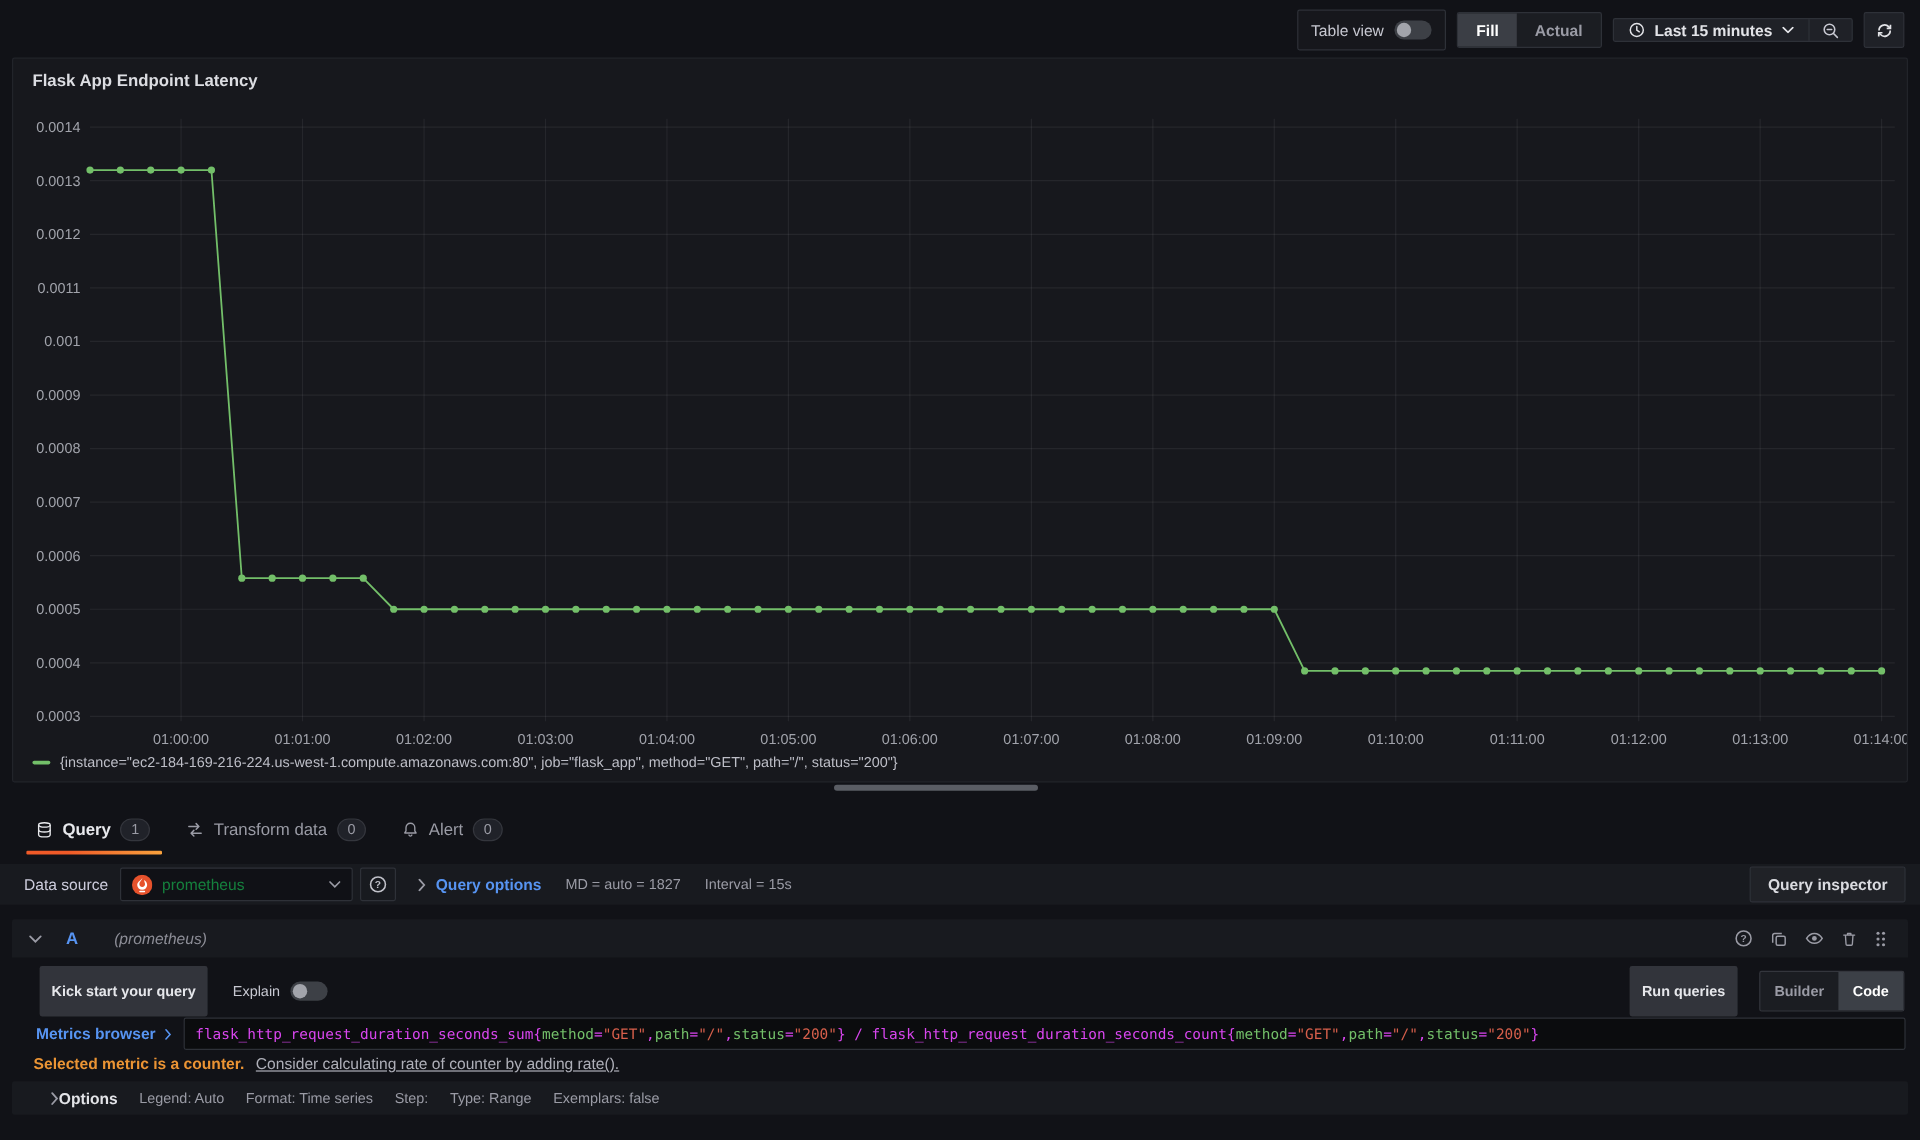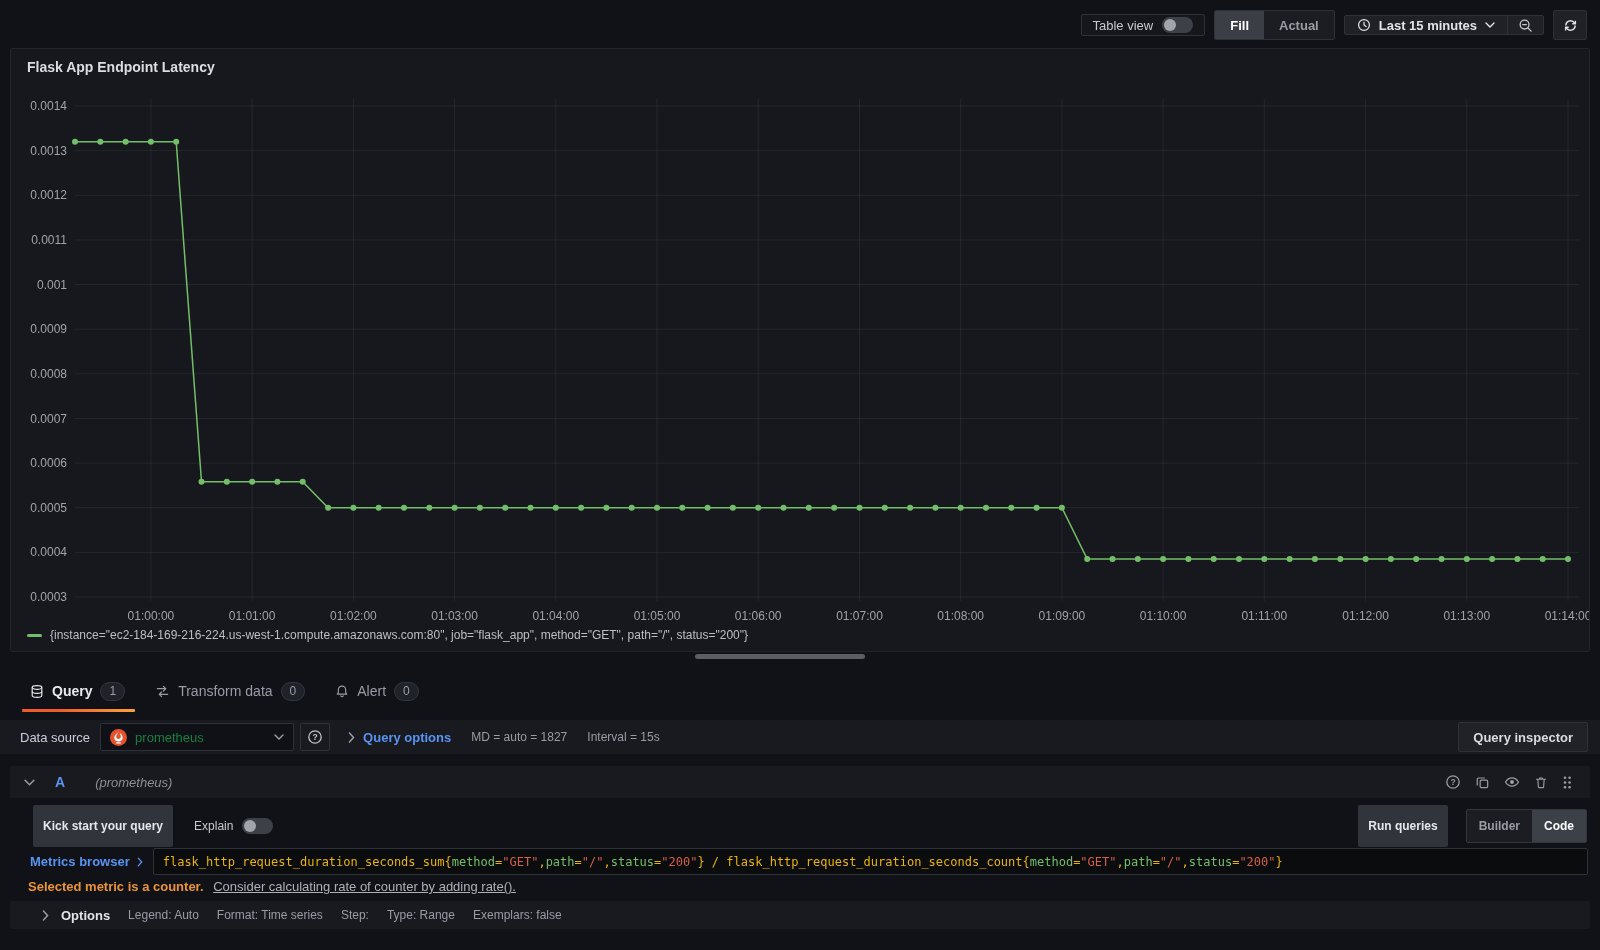--- a/index.html
+++ b/index.html
@@ -15,7 +15,7 @@
 
   
   .toolbar { position:absolute; top:10px; right:13px; height:30px; display:flex; gap:9px; align-items:center; }
-  .tv-group { display:flex; align-items:center; gap:9px; height:22px; padding:0 11px; border:1px solid #2e3138; border-radius:2px; background:#16171c; }
+  .tv-group { display:flex; align-items:center; gap:9px; height:34px; padding:0 11px; border:1px solid #2e3138; border-radius:2px; background:#16171c; }
   .tv-label { font-size:13px; color:#c7c8d1; }
   .toggle { width:31px; height:16px; border-radius:9px; background:#3d4046; position:relative; cursor:pointer; }
   .toggle .knob { position:absolute; left:2px; top:2px; width:12px; height:12px; border-radius:50%; background:#a2a4ab; }

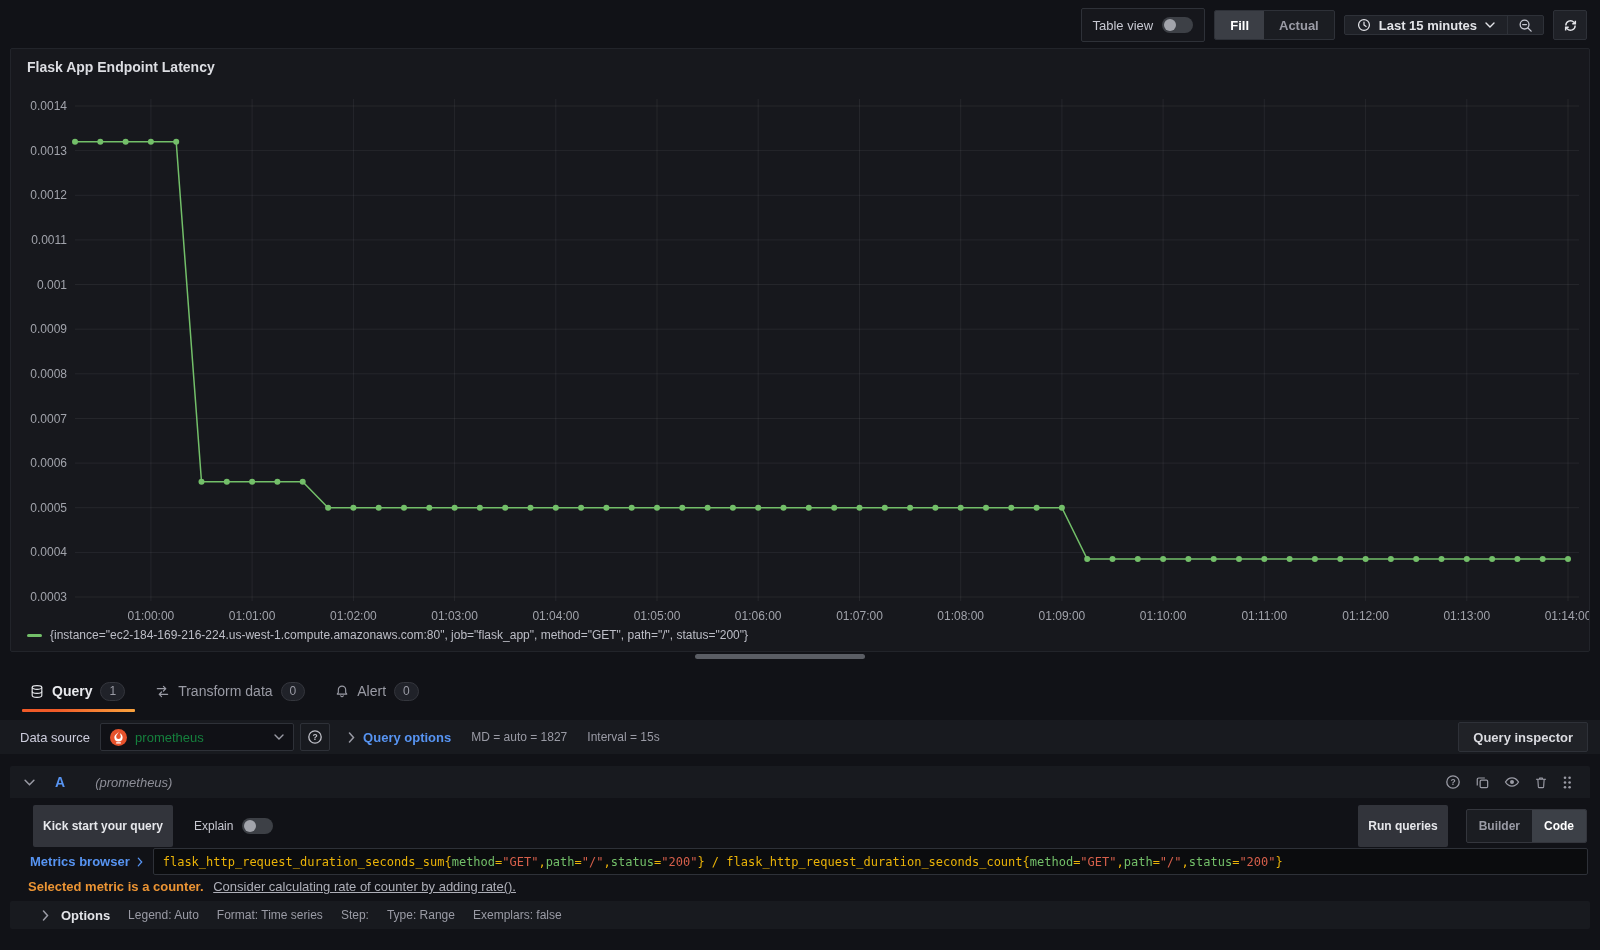--- a/index.html
+++ b/index.html
@@ -82,7 +82,7 @@
   .metrics-row { position:absolute; top:848px; left:30px; right:12px; height:27px; display:flex; align-items:stretch; }
   .metrics-browser { display:flex; align-items:center; gap:7px; color:#5794f2; font-size:13px; font-weight:700; padding-right:10px; cursor:pointer; }
   .query-input { flex:1; background:#0b0c0e; border:1px solid #2e3138; border-radius:2px; display:flex; align-items:center; padding:0 9px; font-family:"DejaVu Sans Mono", monospace; font-size:12px; color:#ccccdc; white-space:pre; overflow:hidden; }
-  .tok-plain { color:#eab308;text-align:right; }
+  .tok-plain { color:#d946ef;text-align:right; }
   .tok-label { color:#73bf69; }
   .tok-string { color:#d65f4b; }
 

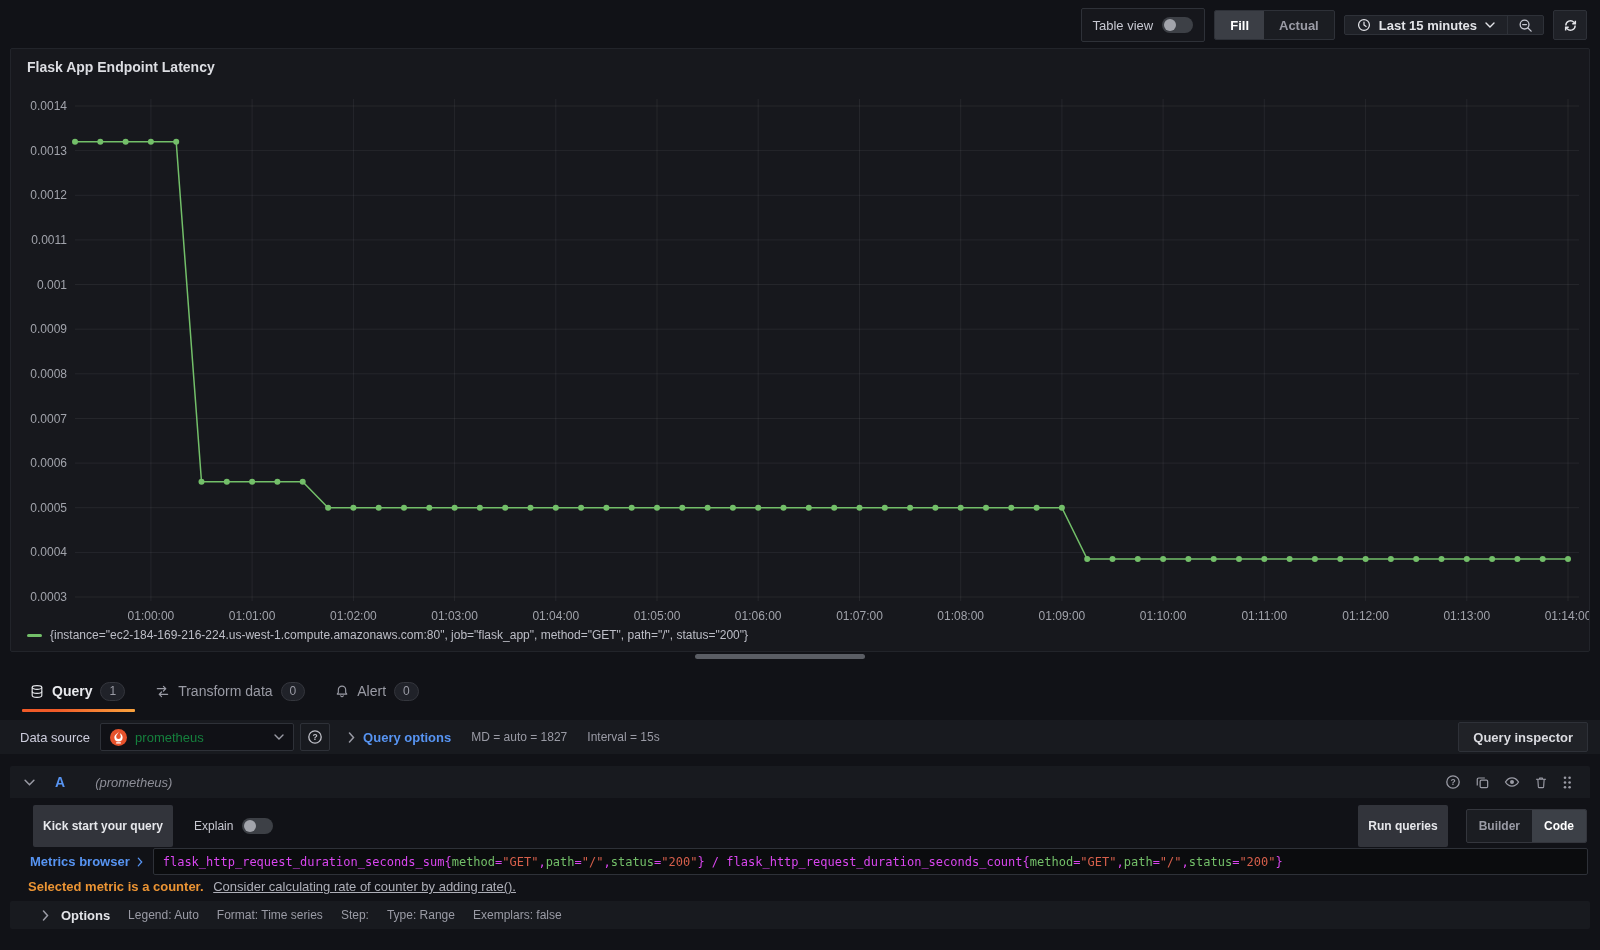--- a/index.html
+++ b/index.html
@@ -92,7 +92,7 @@
 
   .opts-row { position:absolute; top:901px; left:10px; width:1580px; height:28px; background:#181a1f; border-radius:2px; display:flex; align-items:center; padding:0 14px 0 32px; font-size:12px; color:#9a9ba5; }
   .opts-chevron { color:#9a9ba5; display:flex; }
-  .opts-title { margin-left:12px; font-size:13px; font-weight:700; color:#e3e4e8; }
+  .opts-title { font-size:13px; font-weight:700; color:#e3e4e8; }
   .opts-item { margin-left:18px; }
 </style>
 </head>

